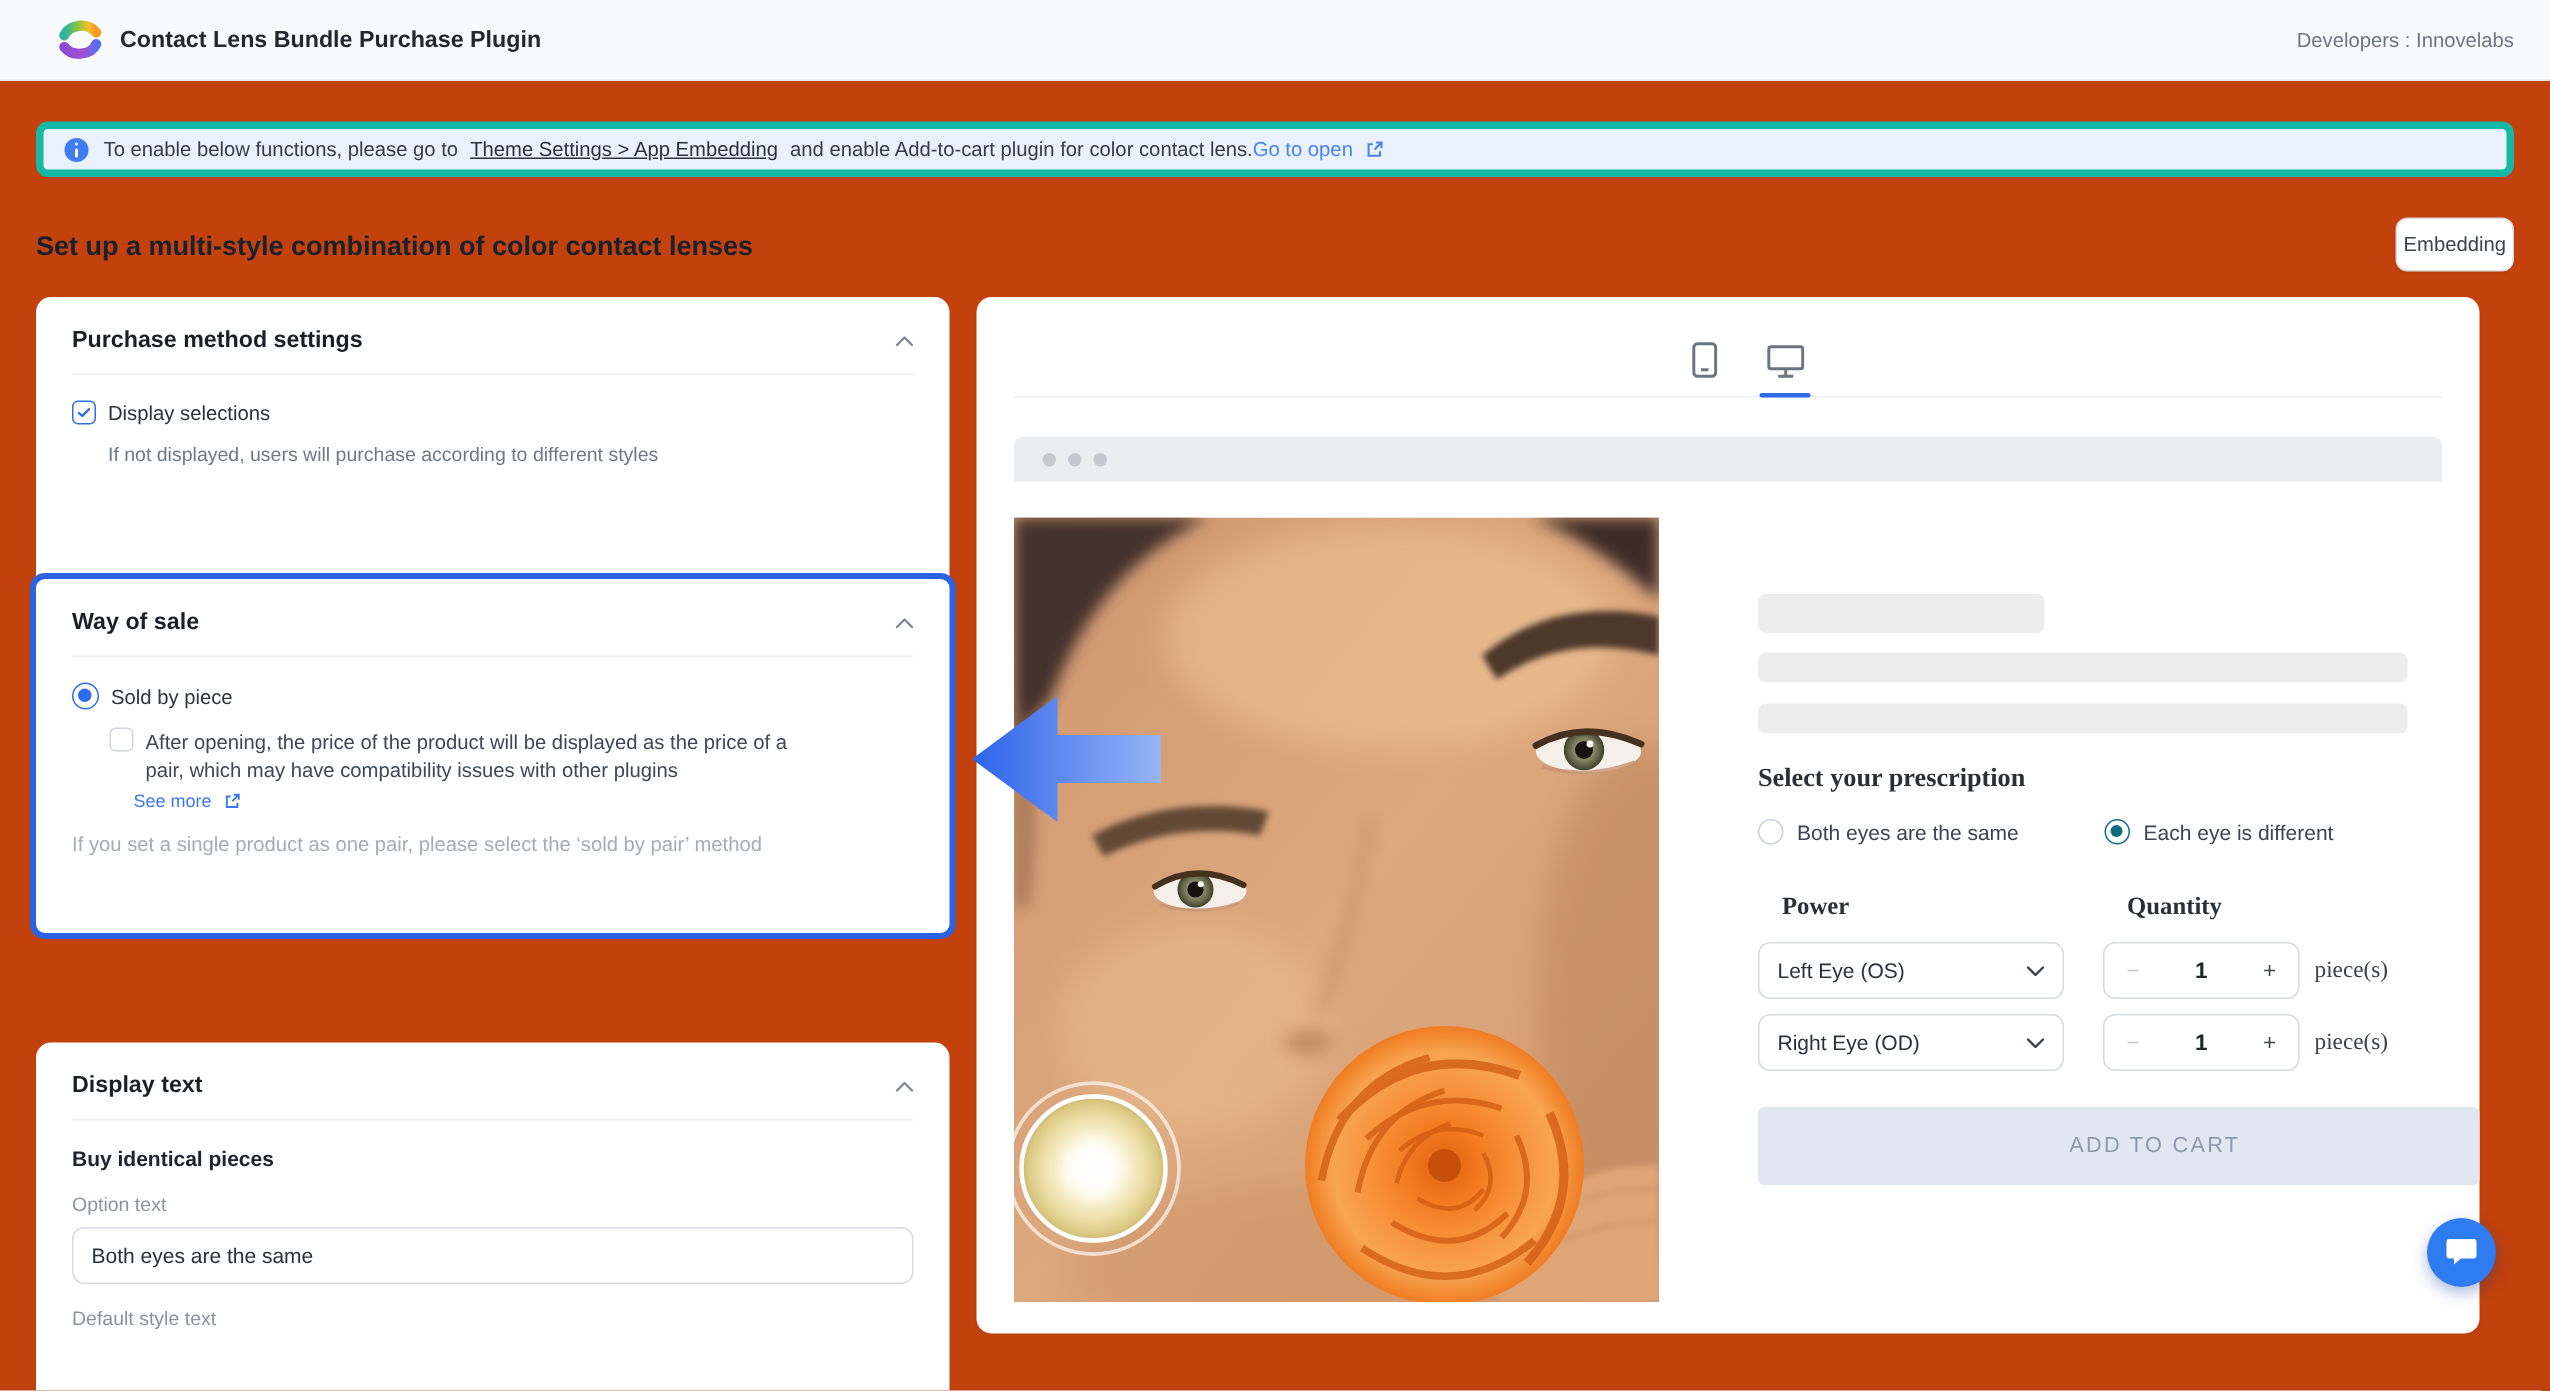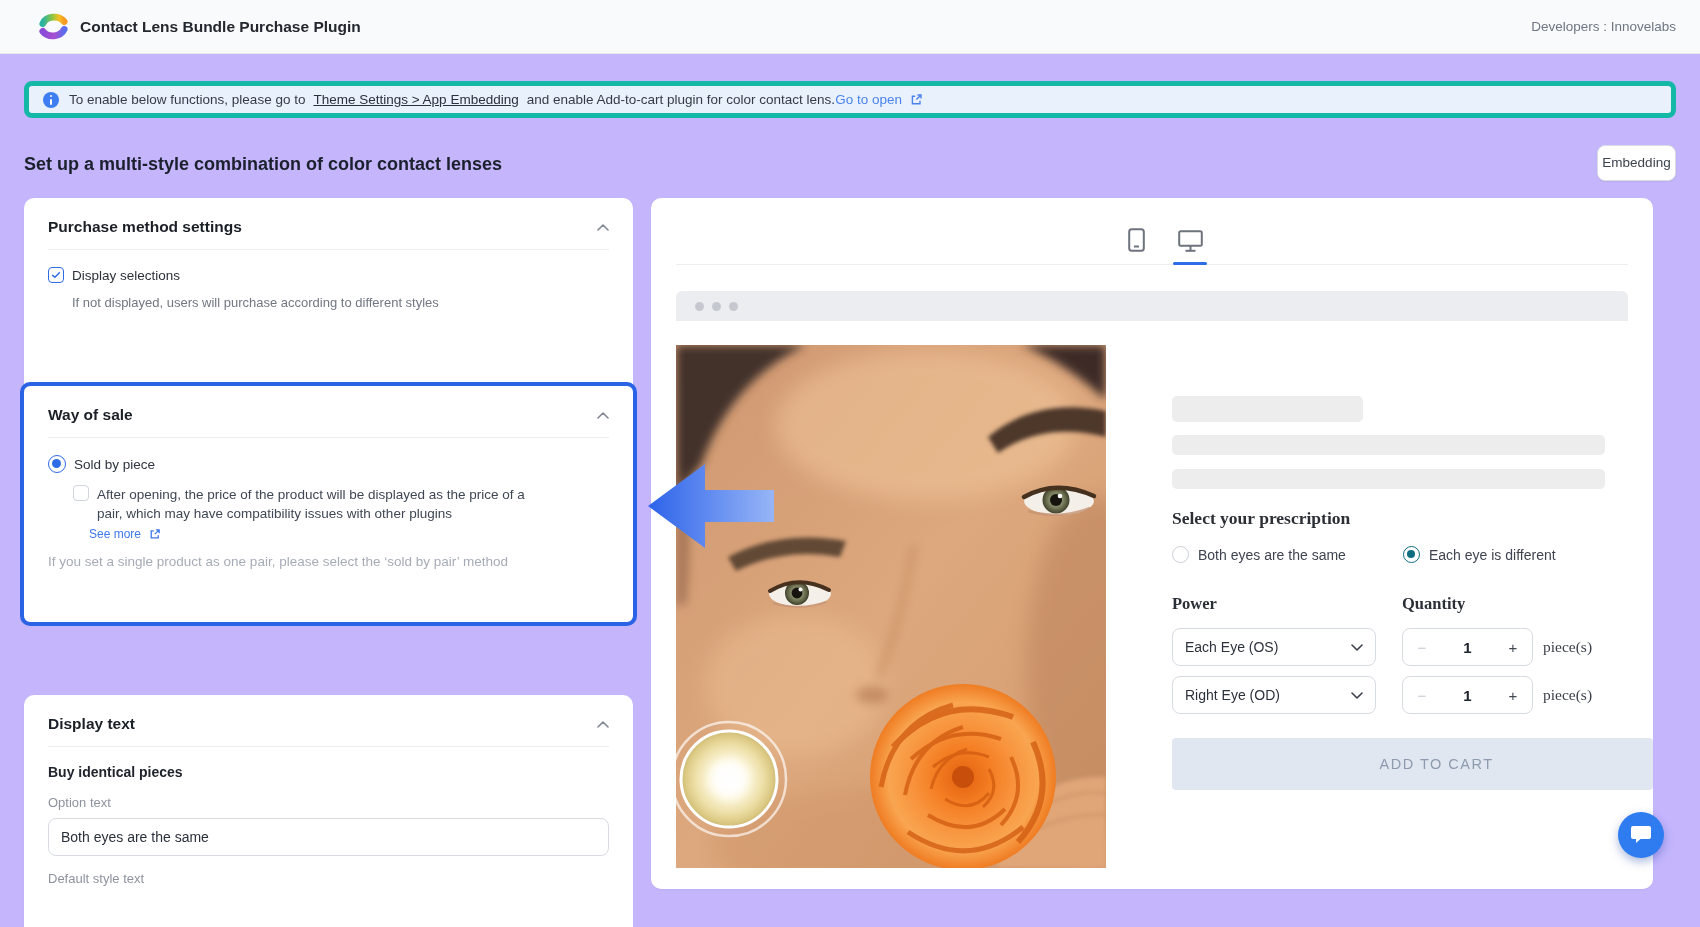--- a/index.html
+++ b/index.html
@@ -3,7 +3,7 @@
 <meta charset="utf-8">
 <style>
   html,body{margin:0;padding:0;background:#edeef2;font-family:"Liberation Sans",sans-serif;}
-  .stage{position:relative;width:1700px;height:927px;background:#c4b5fd;overflow:hidden;}
+  .stage{position:relative;width:1700px;height:927px;background:#c2410c;overflow:hidden;}
 
   
   .hdr{position:absolute;left:0;top:0;width:1700px;height:53px;background:#f9fafb;border-bottom:1px solid #e7e9ed;}

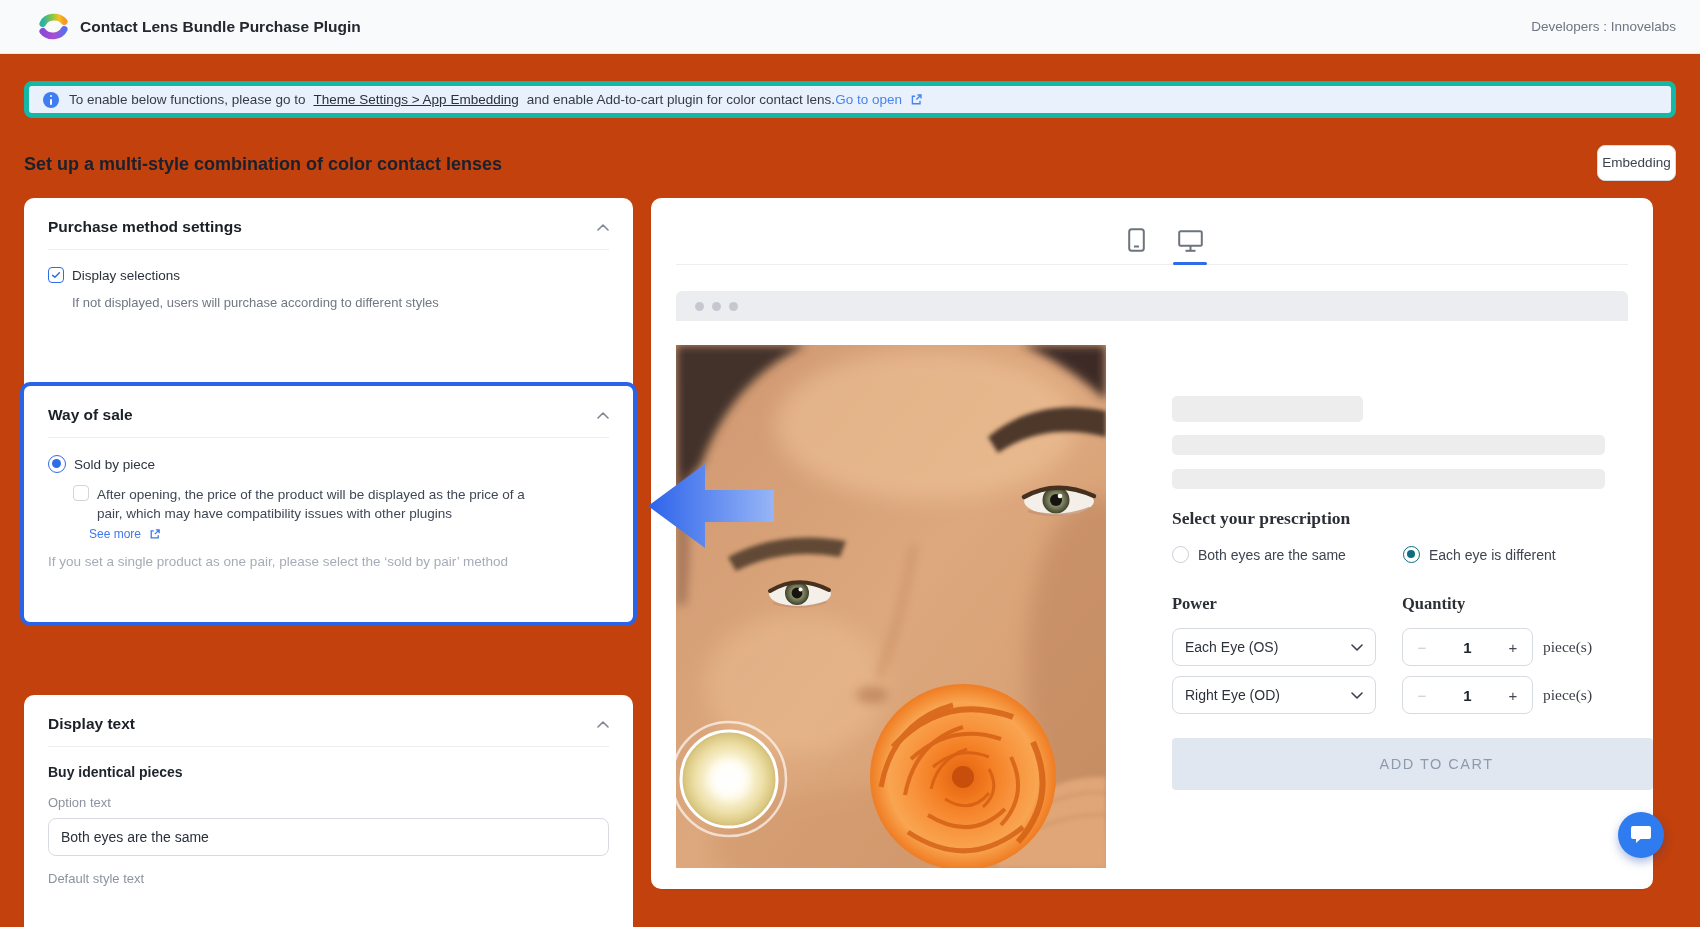--- a/index.html
+++ b/index.html
@@ -67,7 +67,7 @@
   .p-radio.sel{border-color:#0e6e80;}
   .p-radio.sel::after{content:"";position:absolute;left:3px;top:3px;width:8px;height:8px;border-radius:50%;background:#0e6e80;}
   .p-radio-label{font-size:14px;color:#3e4450;margin-left:9px;}
-  .col-label{position:absolute;top:396px;font-size:16.5px;font-weight:700;color:#2b2f36;}
+  .col-label{position:absolute;top:396px;font-size:16.5px;font-weight:700;color:#2b2f36;margin-left:16px;}
   .sel-box{position:absolute;width:204px;height:38px;box-sizing:border-box;border:1px solid #d6dae1;border-radius:8px;background:#fff;display:flex;align-items:center;justify-content:space-between;padding:0 12px;font-size:14px;color:#2c323c;cursor:pointer;}
   .stepper{position:absolute;width:131px;height:38px;box-sizing:border-box;border:1px solid #d6dae1;border-radius:8px;background:#fff;display:flex;align-items:center;}
   .st-btn{width:38px;text-align:center;font-size:15px;cursor:pointer;}

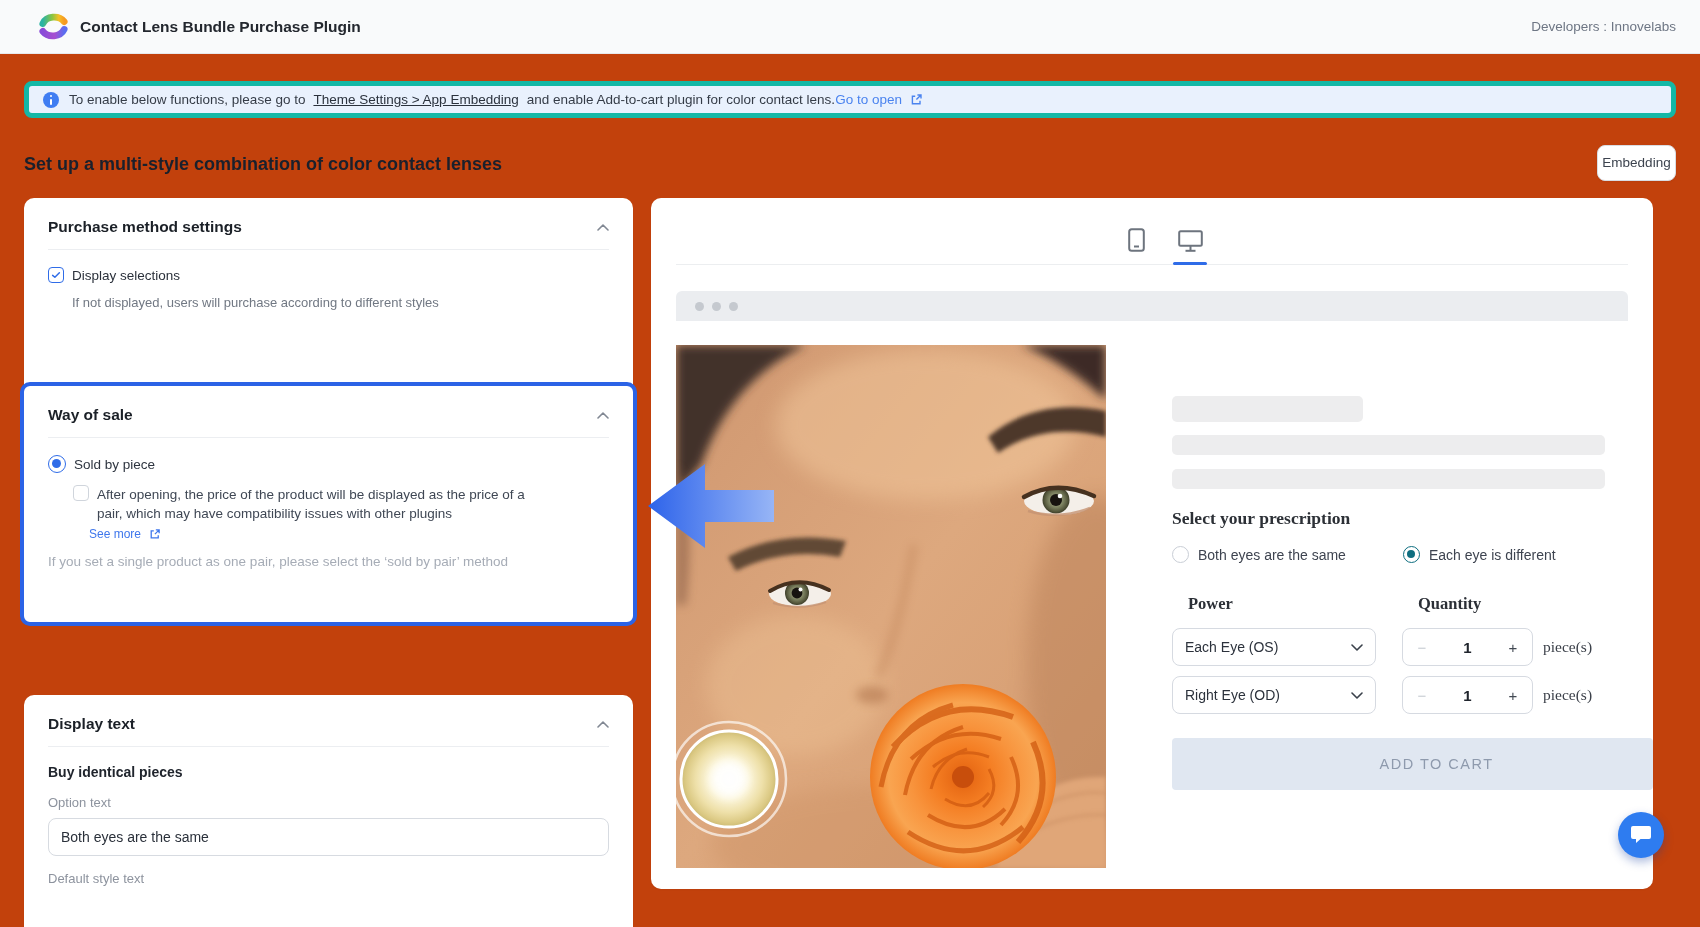--- a/index.html
+++ b/index.html
@@ -313,7 +313,7 @@
     <div class="col-label serif" style="left:751px;">Quantity</div>
 
     <div class="sel-box" style="left:521px;top:430px;">
-      <span>Each Eye (OS)</span>
+      <span>Left Eye (OS)</span>
       <svg width="12" height="7" viewBox="0 0 12 7">
           <polyline points="1,1 6,6 11,1" fill="none" stroke="#3a414b" stroke-width="1.6" stroke-linecap="round" stroke-linejoin="round"></polyline>
         </svg>

